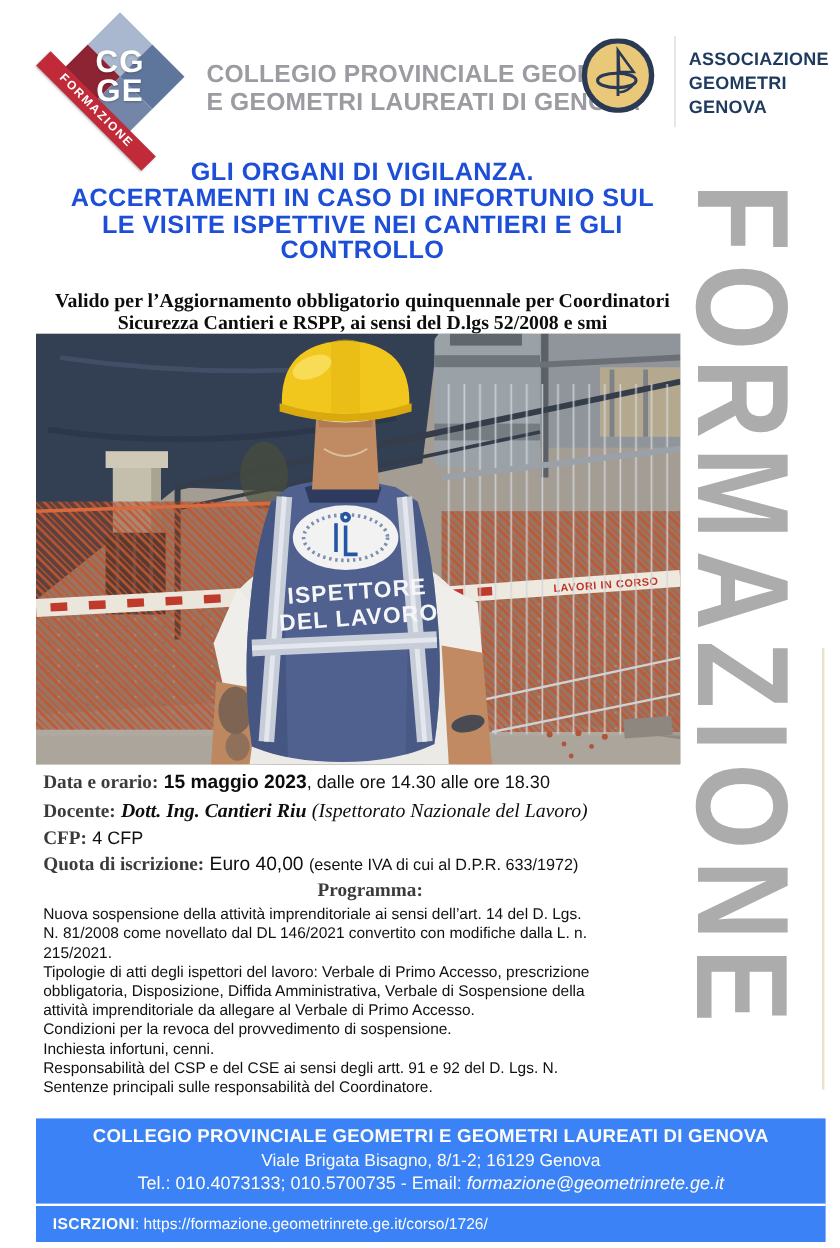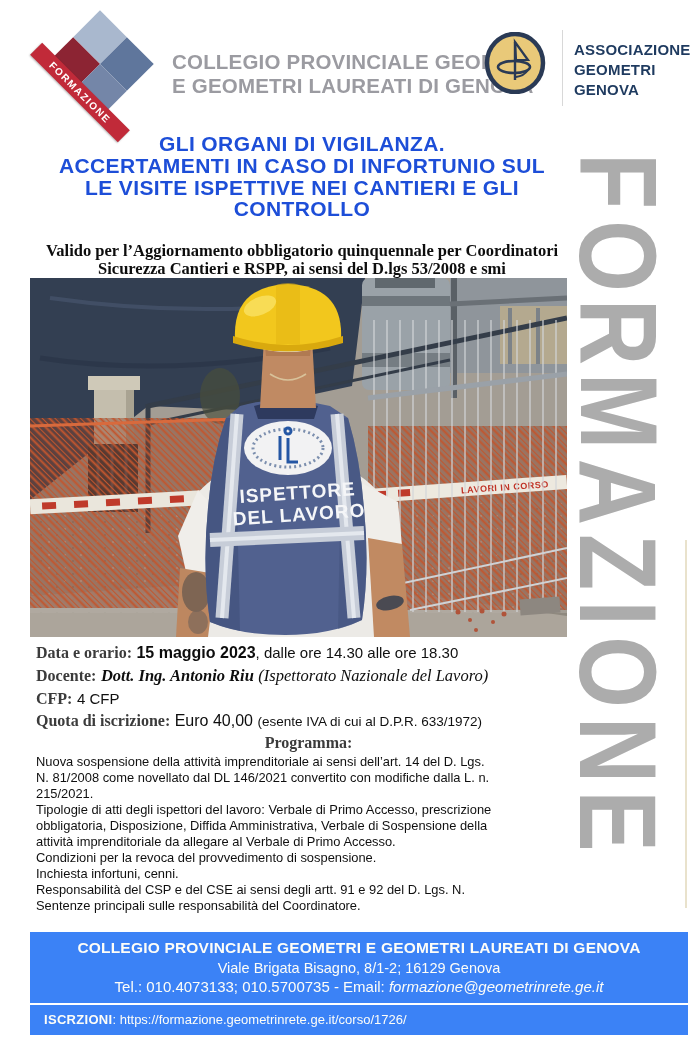--- a/index.html
+++ b/index.html
@@ -78,6 +78,10 @@
       <div class="d-bl"></div>
         <div class="d-br"></div>
     </div>
+    <div class="cgge-letters">
+      <span>CG</span>
+      <span>GE</span>
+    </div>
     <div class="ribbon">FORMAZIONE</div>
   </div>
 

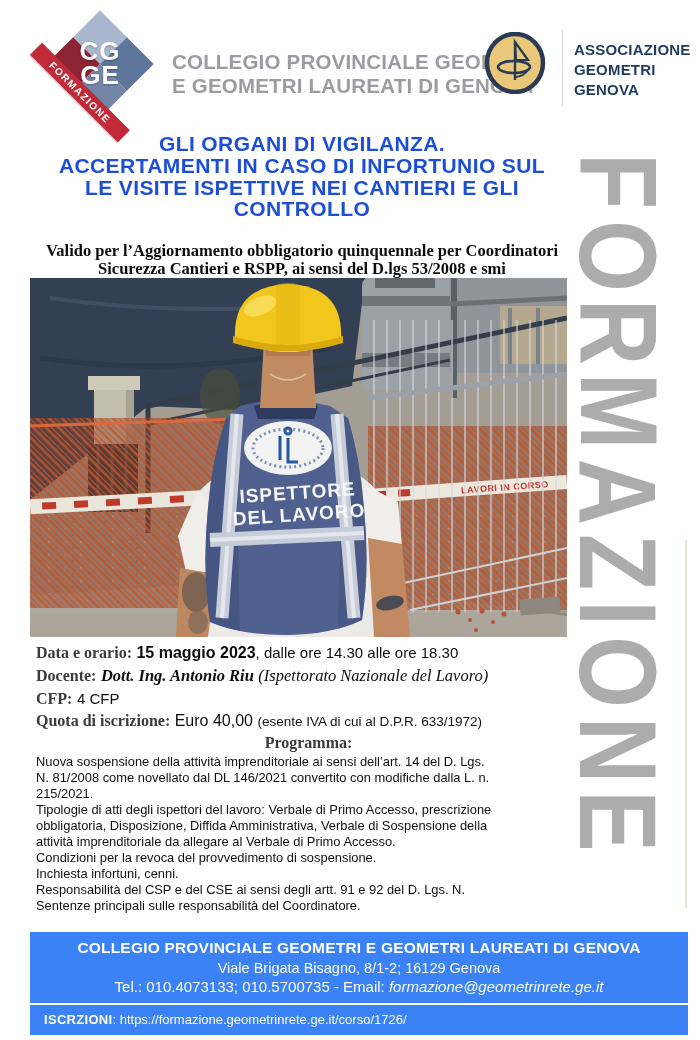--- a/index.html
+++ b/index.html
@@ -113,7 +113,7 @@
 
   <div class="subtitle">
     <div>Valido per l’Aggiornamento obbligatorio quinquennale per Coordinatori</div>
-    <div>Sicurezza Cantieri e RSPP, ai sensi del D.lgs 53/2008 e smi</div>
+    <div>Sicurezza Cantieri e RSPP, ai sensi del D.lgs 52/2008 e smi</div>
   </div>
 
   <div class="photo">

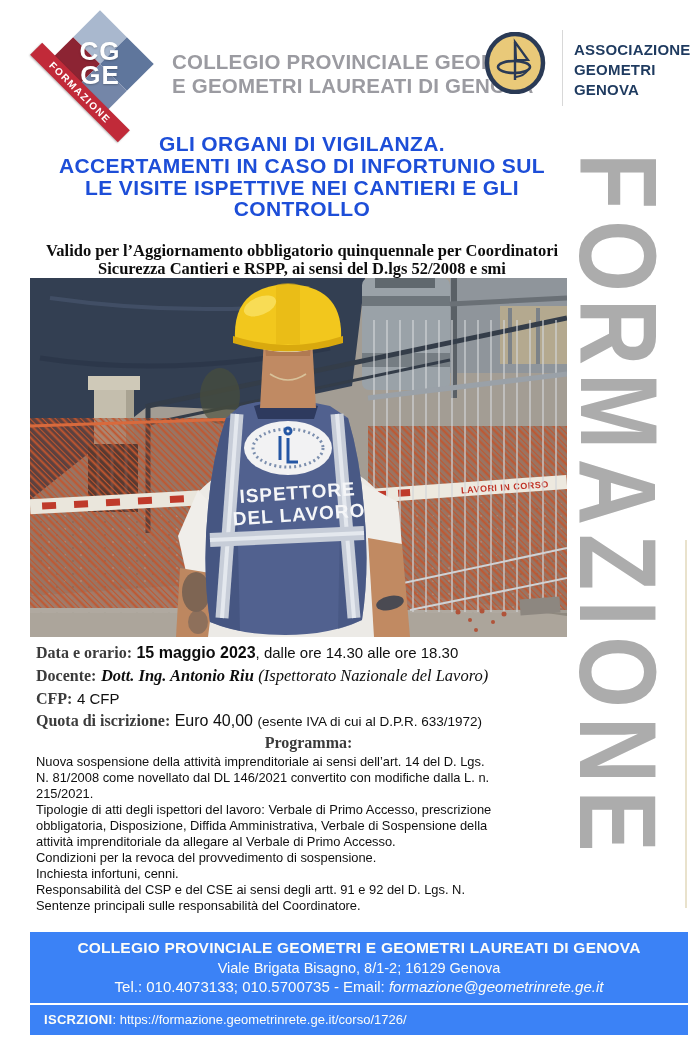--- a/index.html
+++ b/index.html
@@ -296,7 +296,7 @@
     </div>
     <div class="drow">
       <span class="dlabel">Docente:</span>
-      <span class="dser-bi">Dott. Ing. Antonio Riu</span>
+      <span class="dser-bi">Dott. Ing. Cantieri Riu</span>
       <span class="dser-i">(Ispettorato Nazionale del Lavoro)</span>
     </div>
     <div class="drow">

